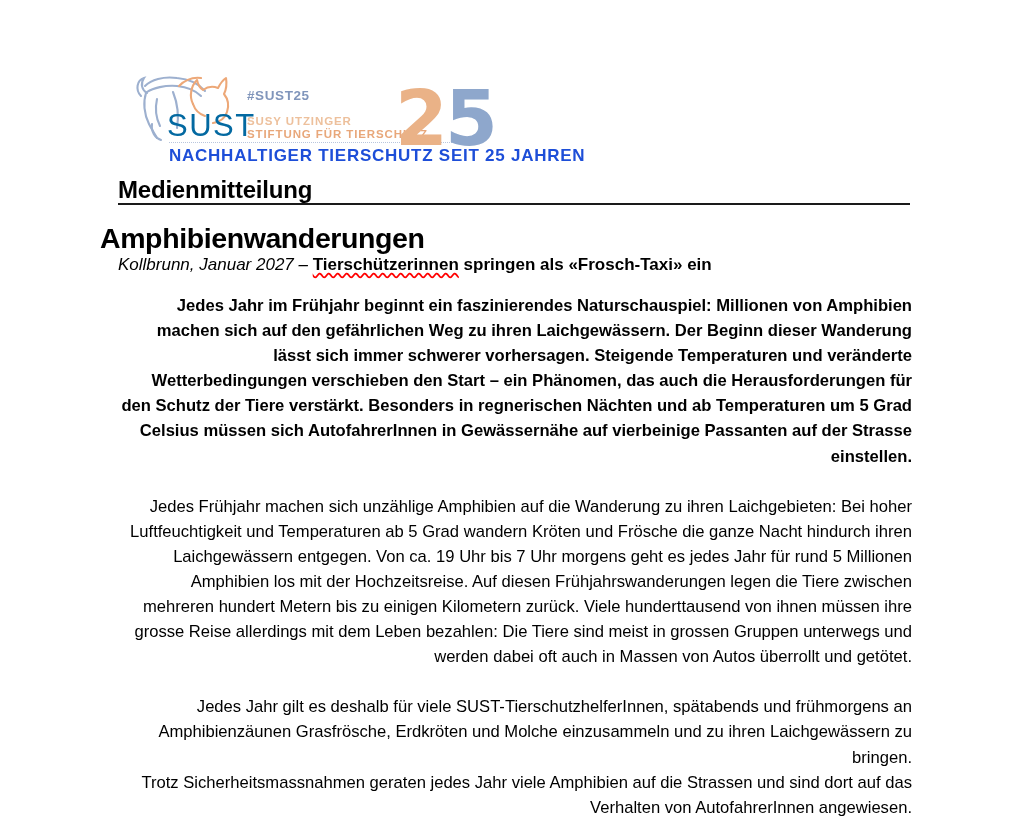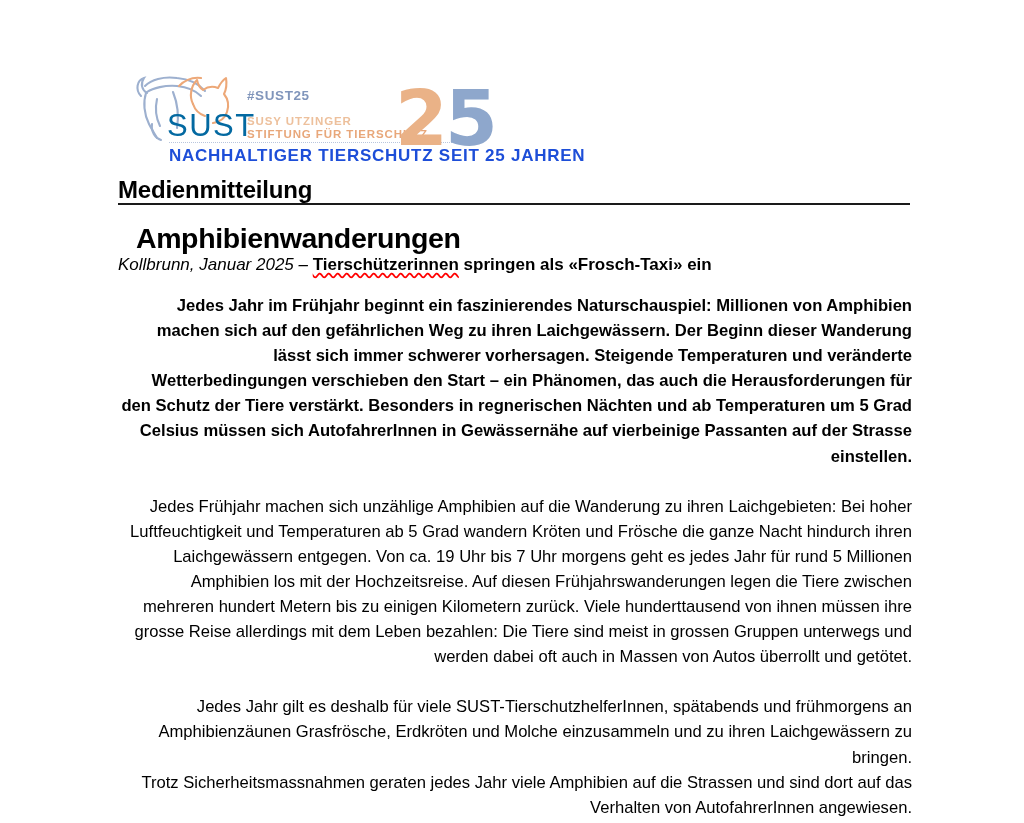--- a/index.html
+++ b/index.html
@@ -127,7 +127,7 @@
   }
   .doc-title {
     position: absolute;
-    left: 136px;
+    left: 100px;
     top: 222px;
     font-size: 28.5px;
     font-weight: bold;

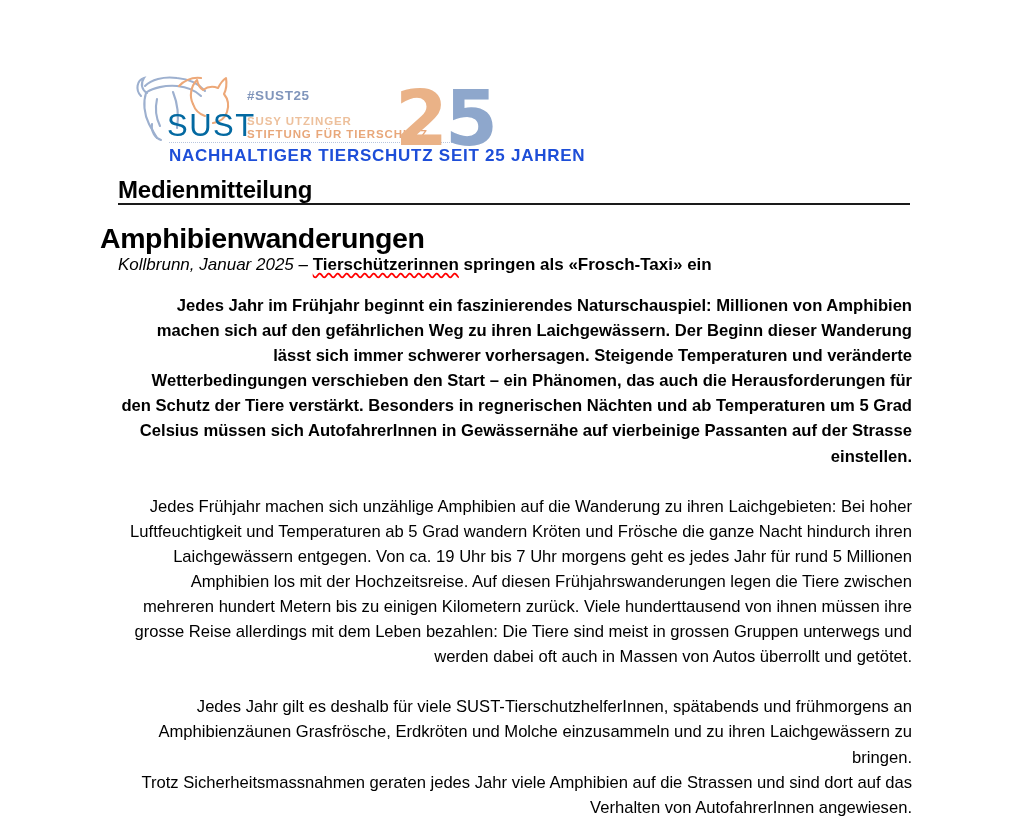--- a/index.html
+++ b/index.html
@@ -213,7 +213,7 @@
 
   <div class="doc-title">Amphibienwanderungen</div>
 
-  <div class="doc-subtitle"><span class="ital">Kollbrunn, Januar 2025 – </span><span class="bold spell">Tierschützerinnen</span><span class="bold"> springen als «Frosch-Taxi» ein</span></div>
+  <div class="doc-subtitle"><span class="ital">Kollbrunn, Januar 2027 – </span><span class="bold spell">Tierschützerinnen</span><span class="bold"> springen als «Frosch-Taxi» ein</span></div>
 
   <div class="body-area">
 

